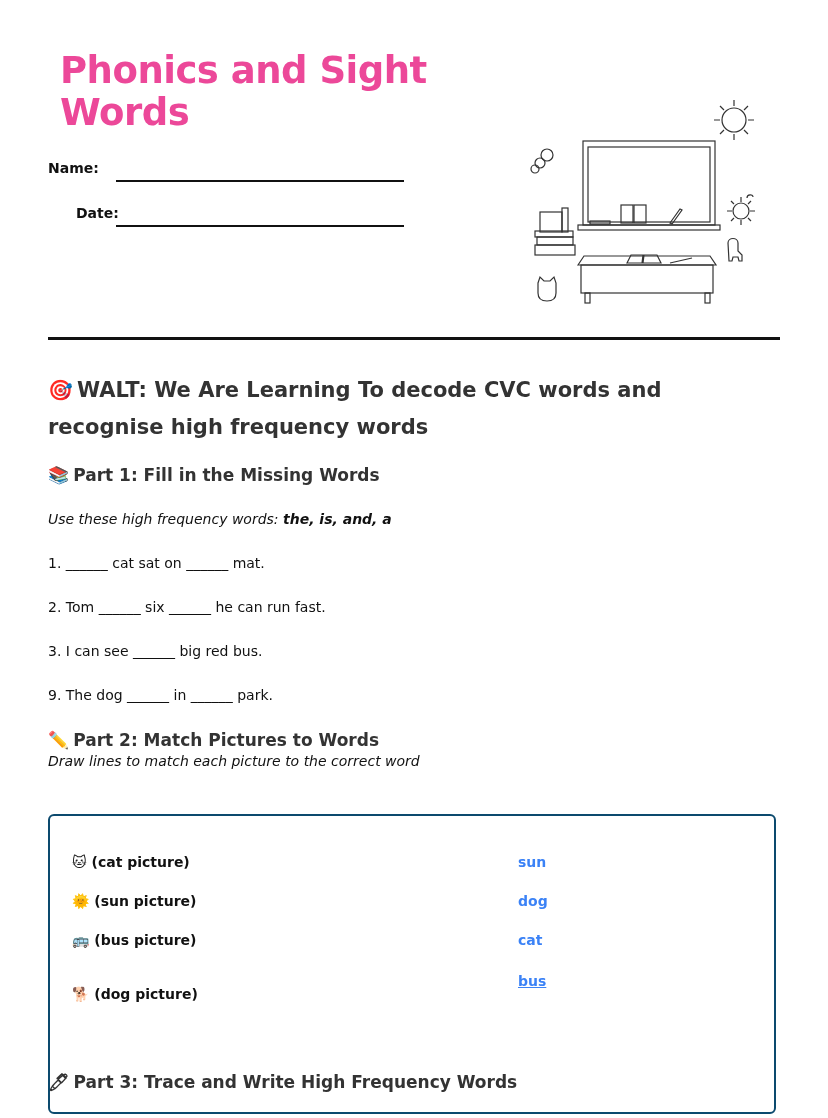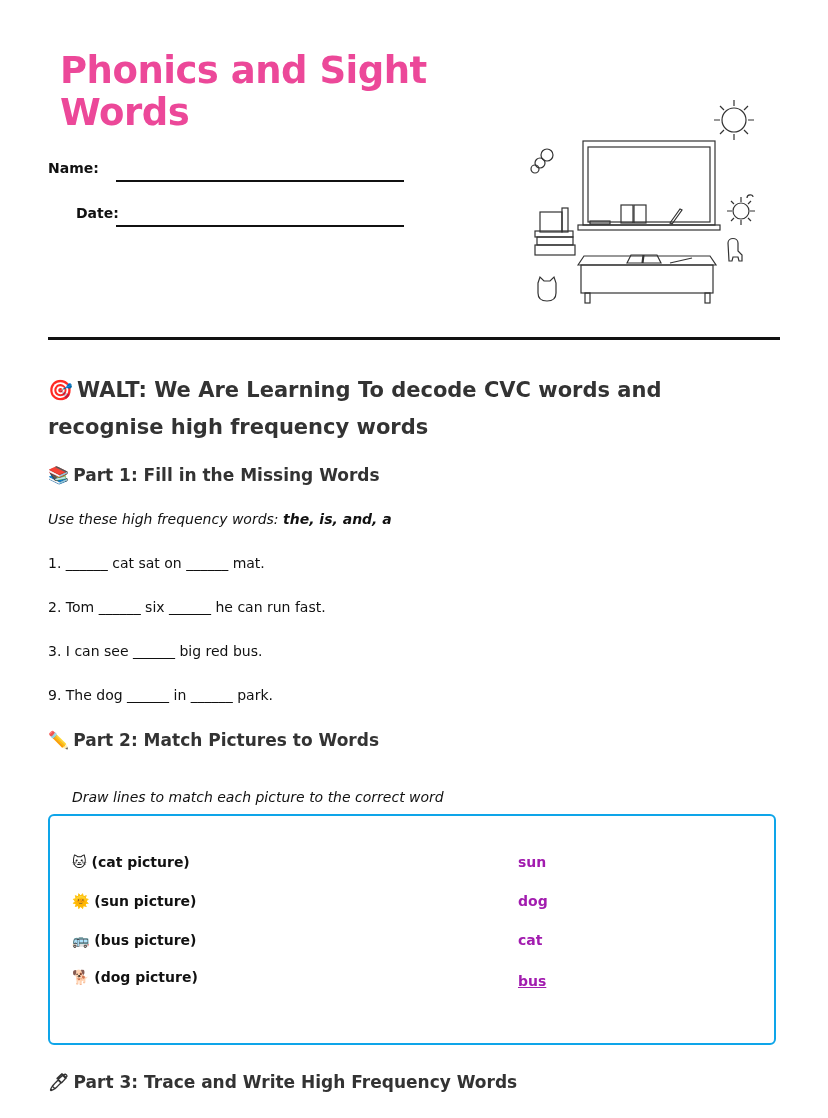--- a/index.html
+++ b/index.html
@@ -100,7 +100,7 @@
 <h3 class="h3" style="top:730px;">
   <span class="emoji">✏️</span><span>Part 2: Match Pictures to Words</span>
 </h3>
-<div class="instr" style="top:789px;margin-left:24px;">Draw lines to match each picture to the correct word</div>
+<div class="instr" style="top:753px;">Draw lines to match each picture to the correct word</div>
 
 <div class="match-box">
   <div class="pic" style="top:38px;">

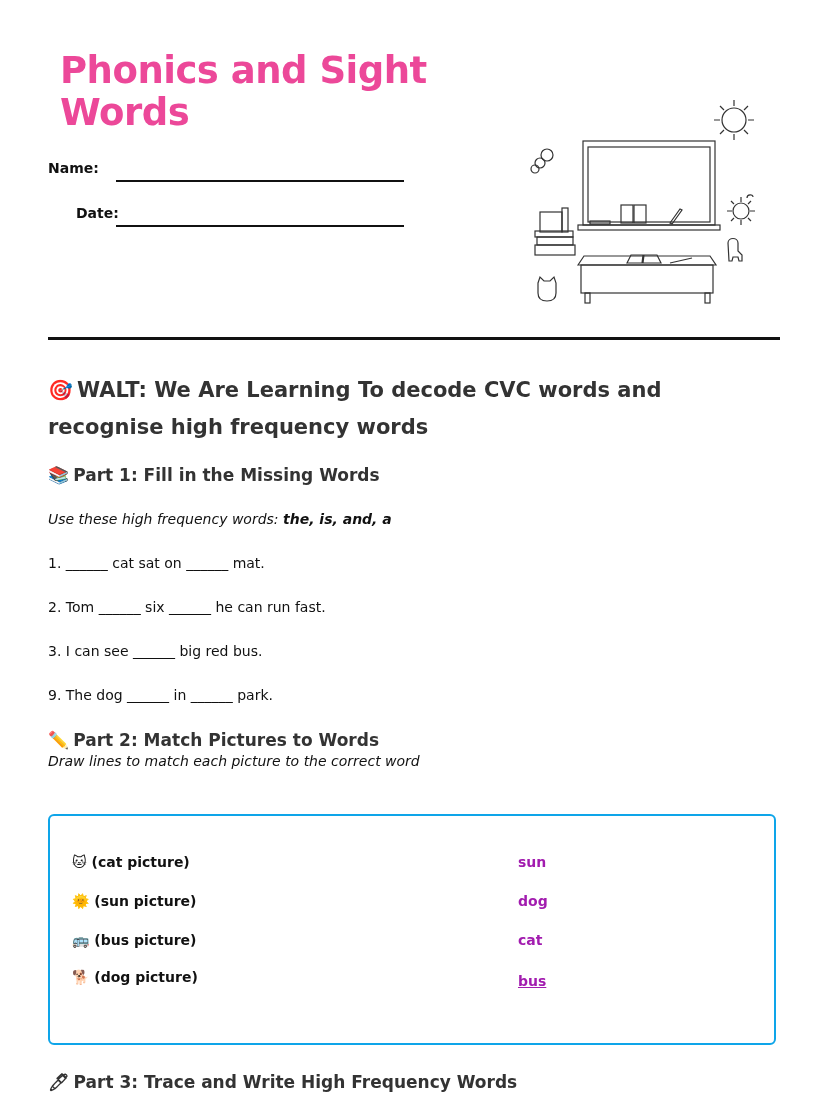--- a/index.html
+++ b/index.html
@@ -18,7 +18,7 @@
   .instr { position: absolute; left: 48px; font-size: 14px; font-style: italic; color: #111; }
   .instr b { font-style: italic; }
   .q { position: absolute; left: 48px; font-size: 14px; font-weight: normal; color: #111; }
-  .match-box { position: absolute; left: 48px; top: 814px; width: 728px; height: 231px; border: 2px solid #0ea5e9;
+  .match-box { position: absolute; left: 48px; top: 814px; width: 728px; height: 300px; border: 2px solid #0c4a6e;
                border-radius: 6px; box-sizing: border-box; }
   .pic { position: absolute; left: 22px; font-size: 14px; font-weight: bold; color: #111; }
   .word { position: absolute; left: 468px; font-size: 14px; font-weight: bold; color: #a21caf; }

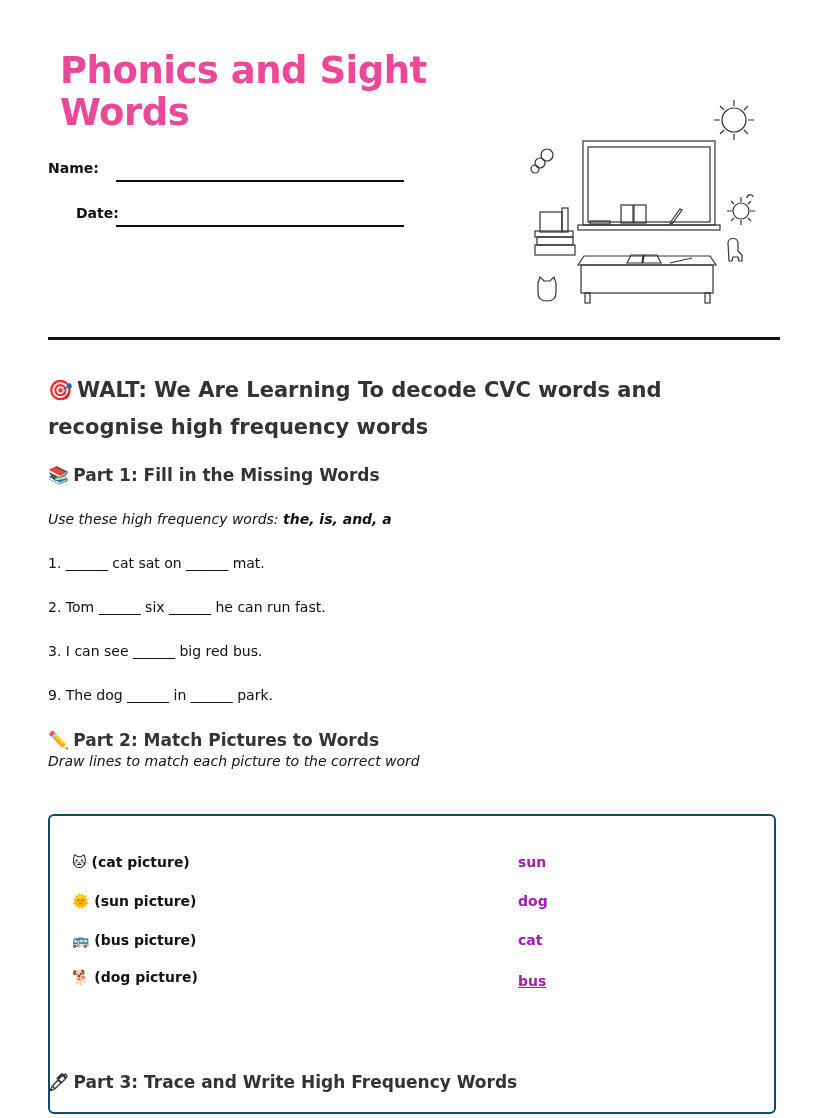--- a/index.html
+++ b/index.html
@@ -21,7 +21,7 @@
   .match-box { position: absolute; left: 48px; top: 814px; width: 728px; height: 300px; border: 2px solid #0c4a6e;
                border-radius: 6px; box-sizing: border-box; }
   .pic { position: absolute; left: 22px; font-size: 14px; font-weight: bold; color: #111; }
-  .word { position: absolute; left: 468px; font-size: 14px; font-weight: bold; color: #a21caf; }
+  .word { position: absolute; left: 468px; font-size: 14px; font-weight: bold; color: #3b82f6; }
 </style>
 </head>
 <body>

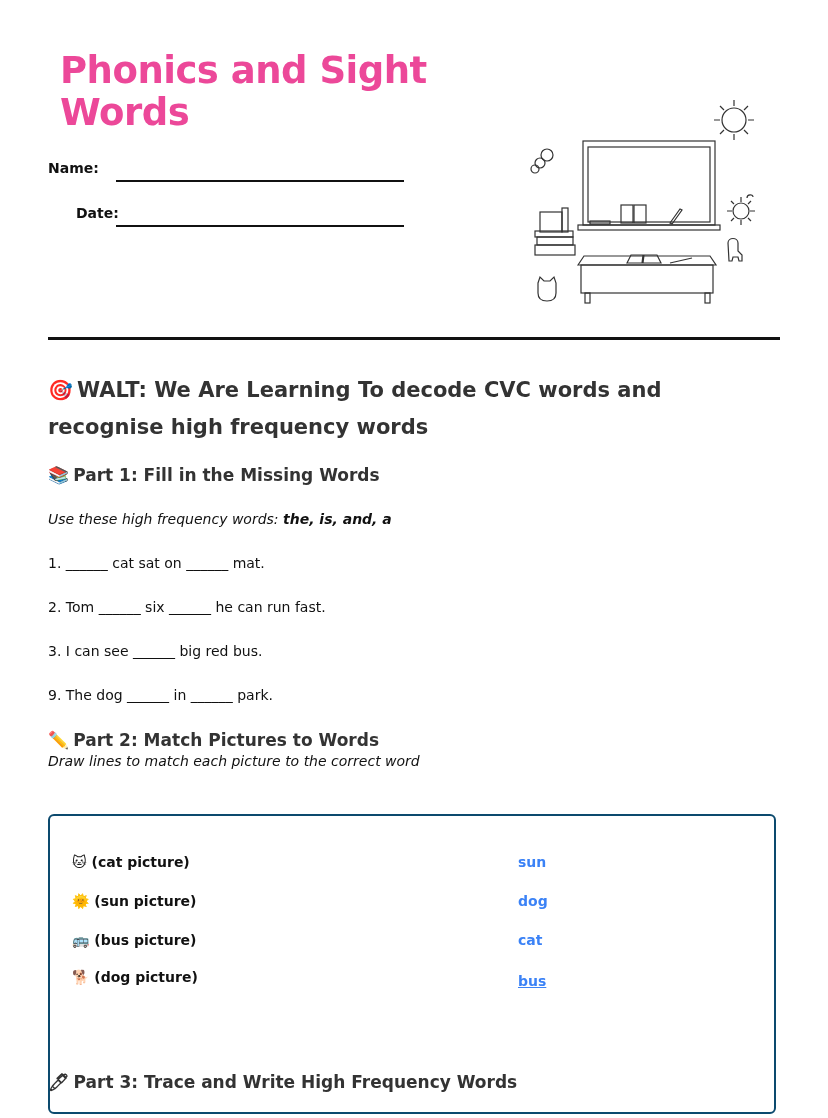--- a/index.html
+++ b/index.html
@@ -112,7 +112,7 @@
   <div class="pic" style="top:116px;">
     <span>🚌</span> <span>(bus picture)</span>
   </div>
-  <div class="pic" style="top:153px;text-align:right;">
+  <div class="pic" style="top:170px;text-align:right;">
     <span>🐕</span> <span>(dog picture)</span>
   </div>
 

